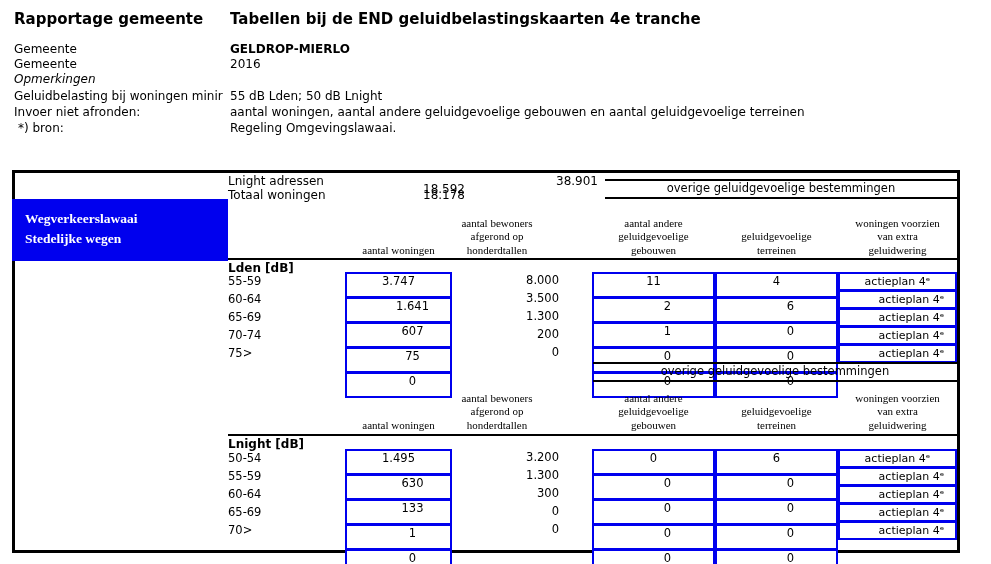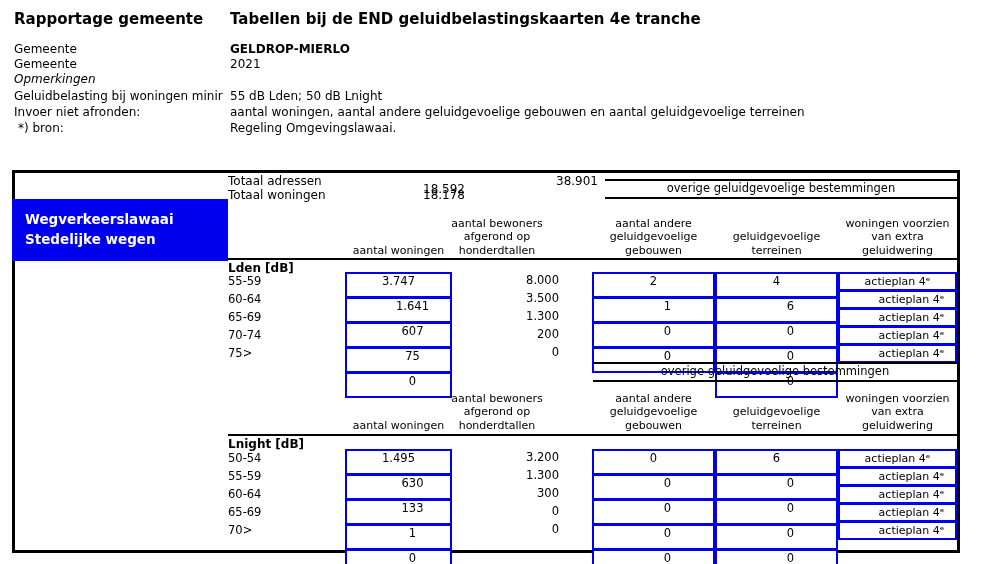--- a/index.html
+++ b/index.html
@@ -62,7 +62,7 @@
 <div class="abs meta val bold" style="top:42px">GELDROP-MIERLO</div>
 
 <div class="abs meta lbl" style="top:57px">Gemeente</div>
-<div class="abs meta val" style="top:57px">2021</div>
+<div class="abs meta val" style="top:57px">2016</div>
 
 <div class="abs meta lbl opm" style="top:72px">Opmerkingen</div>
 

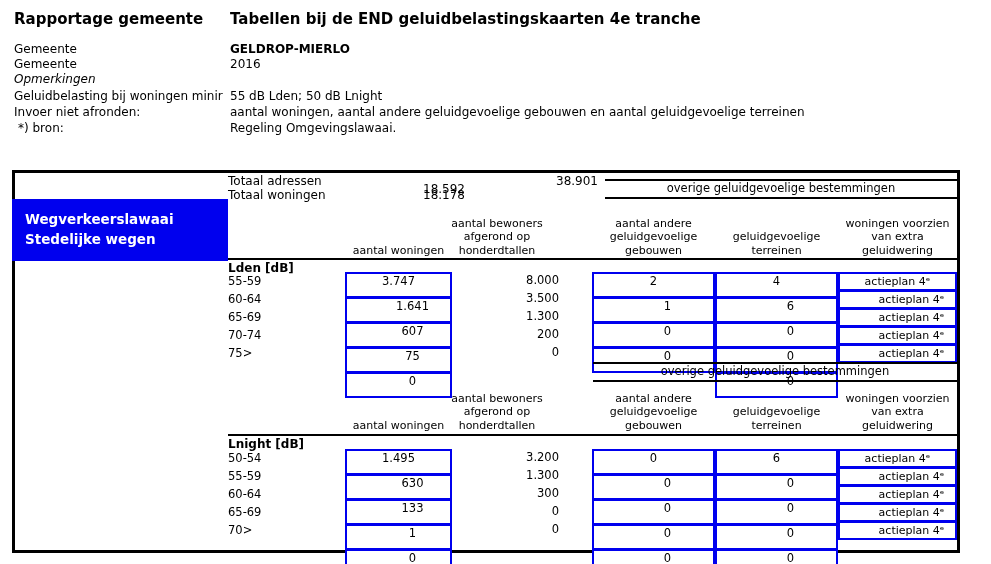--- a/index.html
+++ b/index.html
@@ -77,7 +77,7 @@
 
 <div class="abs tbl">
 
-  <div class="abs t-label" style="left:213px;top:1px">Totaal adressen</div>
+  <div class="abs t-label" style="left:213px;top:1px">Lnight adressen</div>
   <div class="abs num-r" style="left:330px;top:9px;width:120px">18.592</div>
   <div class="abs num-r" style="left:450px;top:1px;width:133px">38.901</div>
   <div class="abs t-label" style="left:213px;top:15px">Totaal woningen</div>

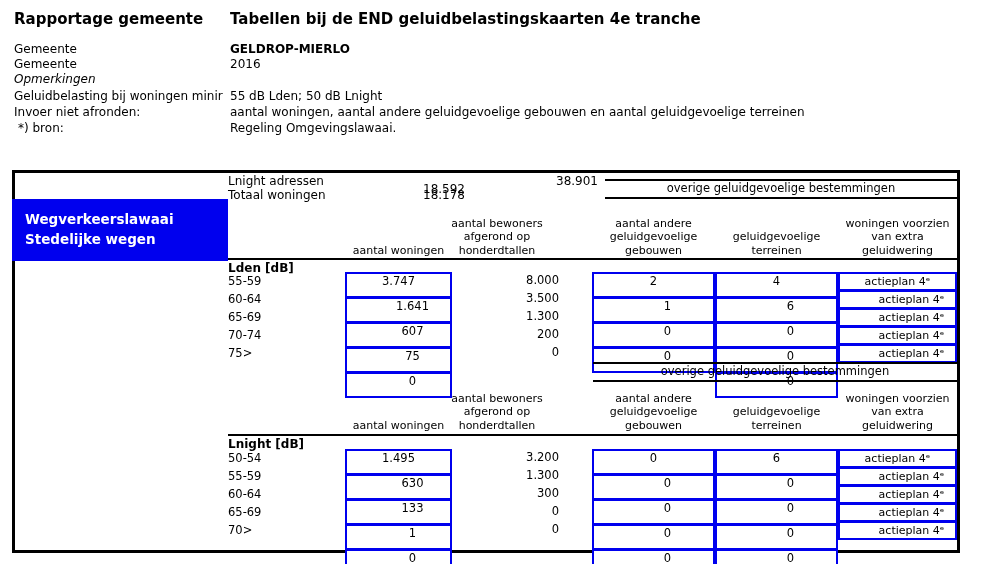--- a/index.html
+++ b/index.html
@@ -6,7 +6,7 @@
   body{width:991px;height:564px;overflow:hidden;position:relative;
        font-family:"DejaVu Sans","Liberation Sans",sans-serif;color:#000;}
   .abs{position:absolute;}
-  .pre{white-space:pre-line;}
+  .pre{white-space:pre-line;font-family:Liberation Serif, serif;}
   .bold{font-weight:bold;}
 
   

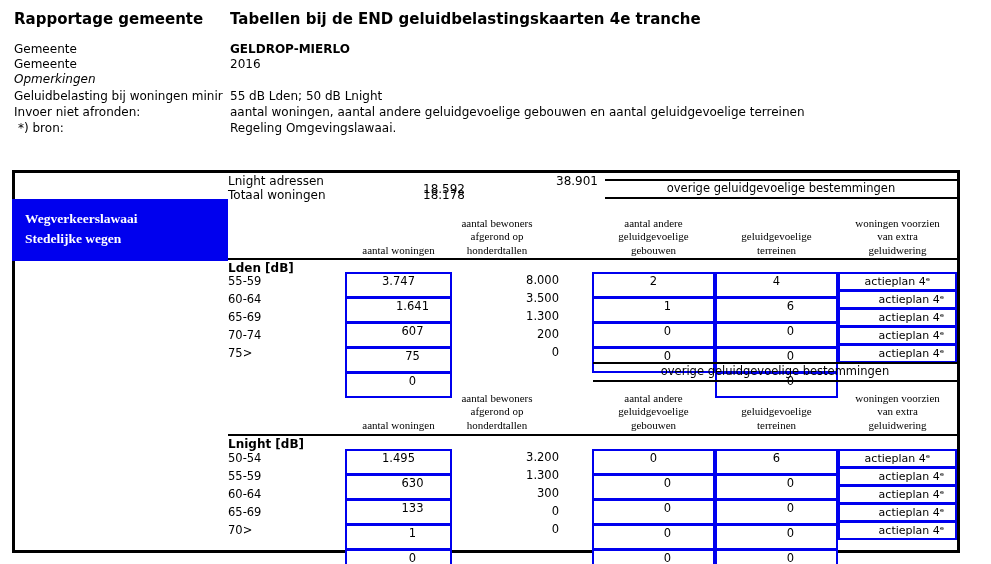--- a/index.html
+++ b/index.html
@@ -130,6 +130,7 @@
   </div>
 
   <div class="abs boxcol c3" style="top:99px">
+    <div>11</div>
     <div>2</div>
     <div>1</div>
     <div>0</div>

